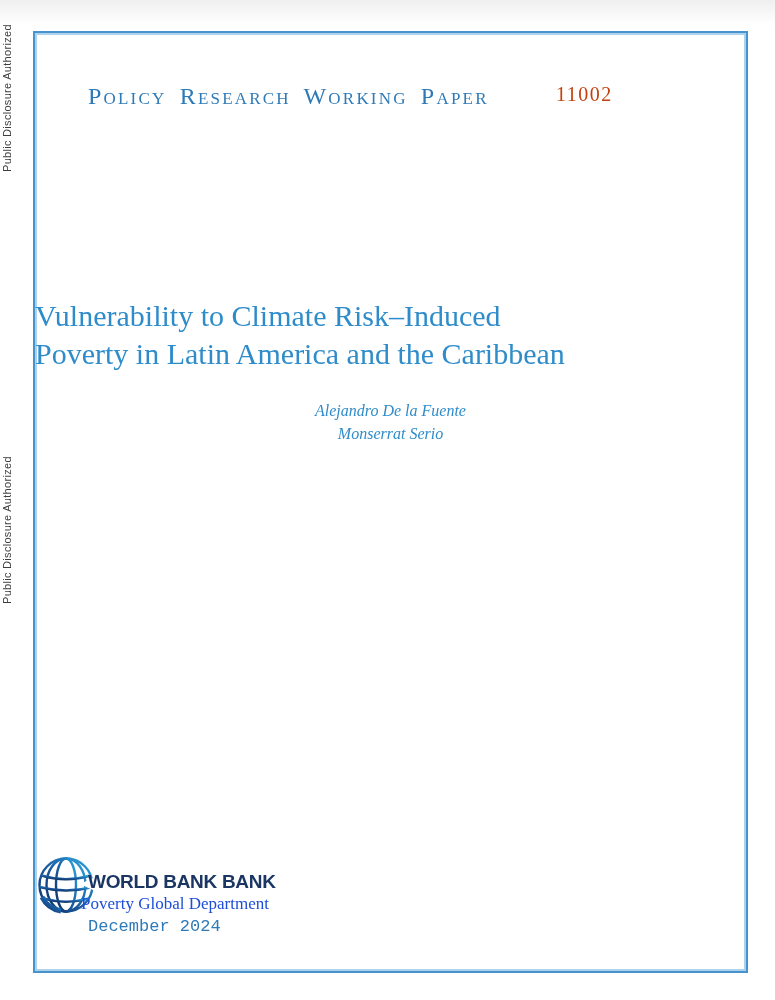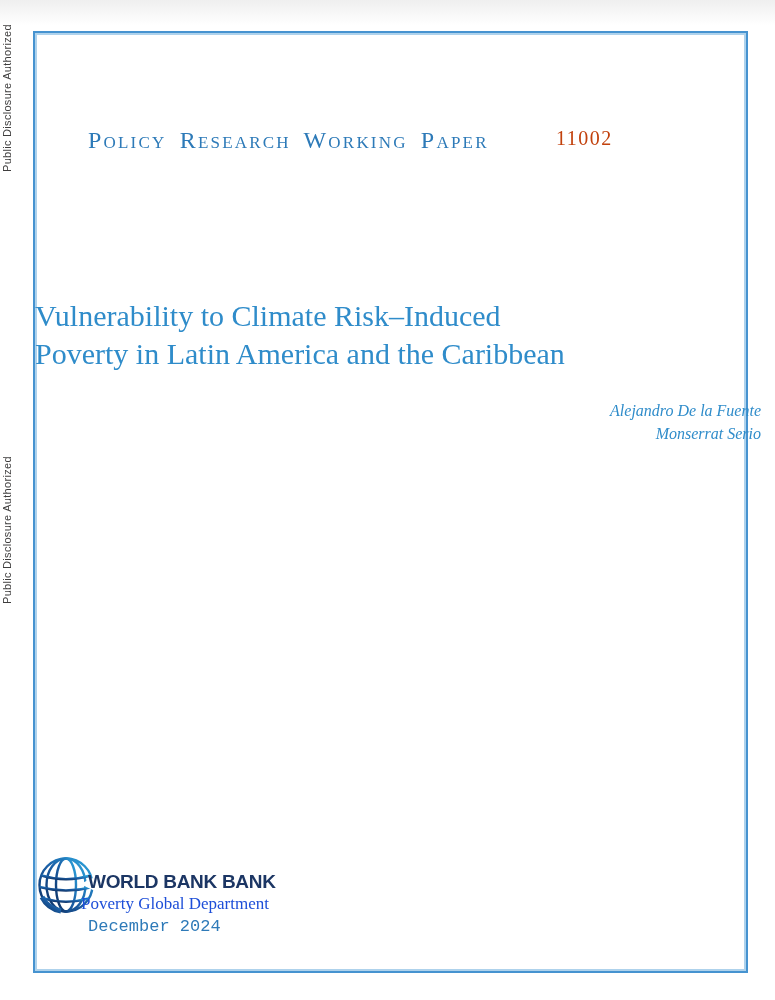--- a/index.html
+++ b/index.html
@@ -57,7 +57,6 @@
     left: 0; top: 50px;
     width: 100%;
     height: 32px;
-    margin-top: 44px;
   }
   .series-title {
     position: absolute;

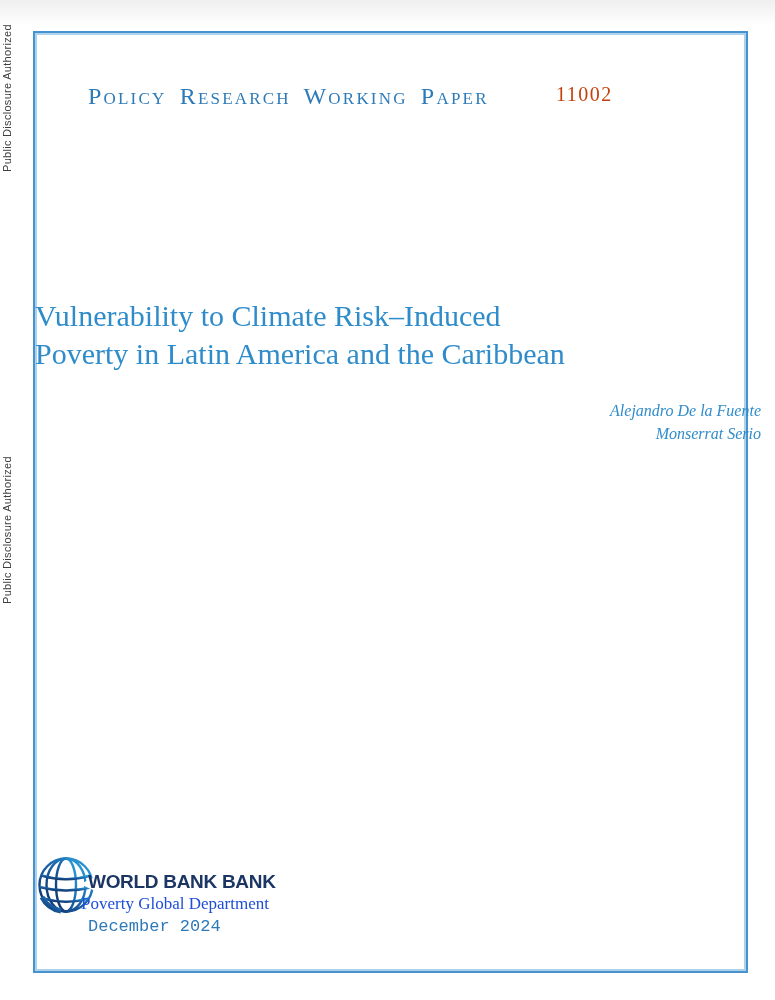--- a/index.html
+++ b/index.html
@@ -92,12 +92,11 @@
     left: 0;
     top: 366px;
     width: 100%;
-    text-align: right;
+    text-align: center;
     color: #2f8cca;
     font-style: italic;
     font-size: 16px;
     line-height: 23px;
-    padding-left: 15px;
   }
 
   .logo-globe {

